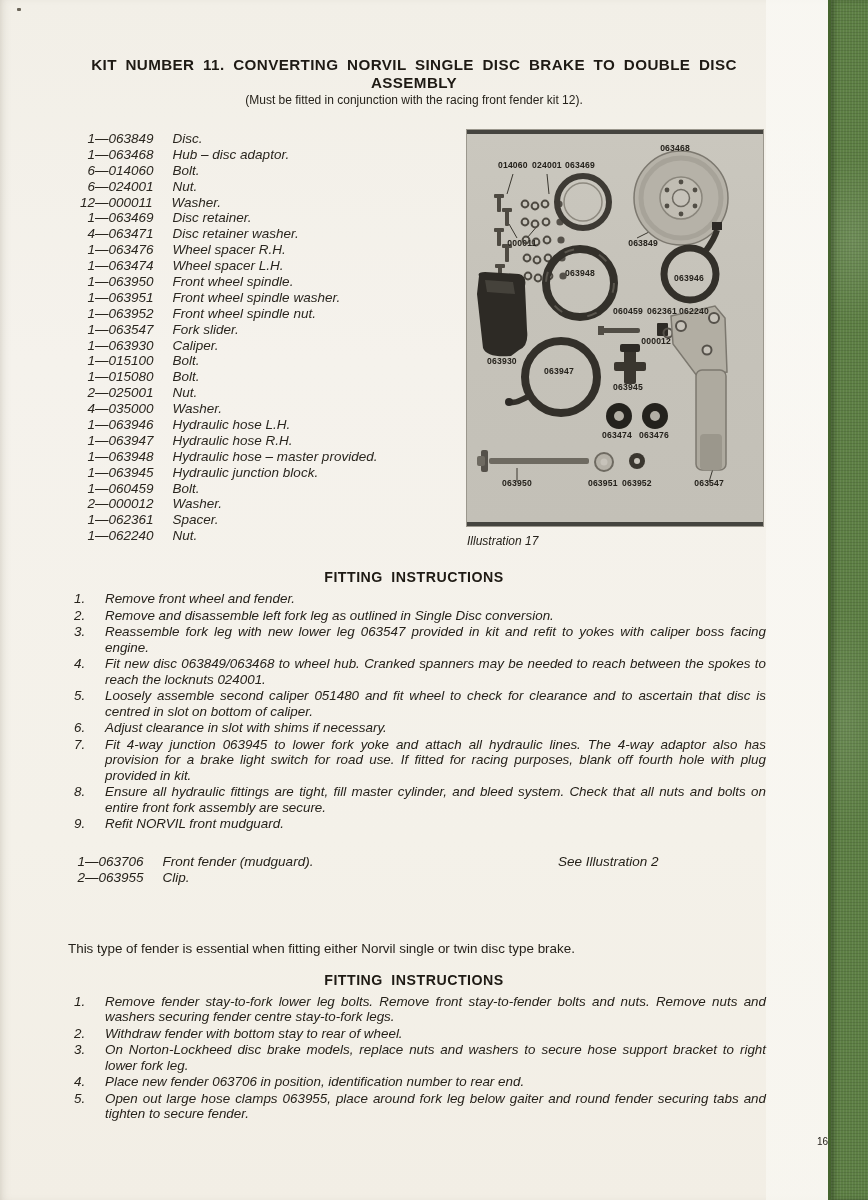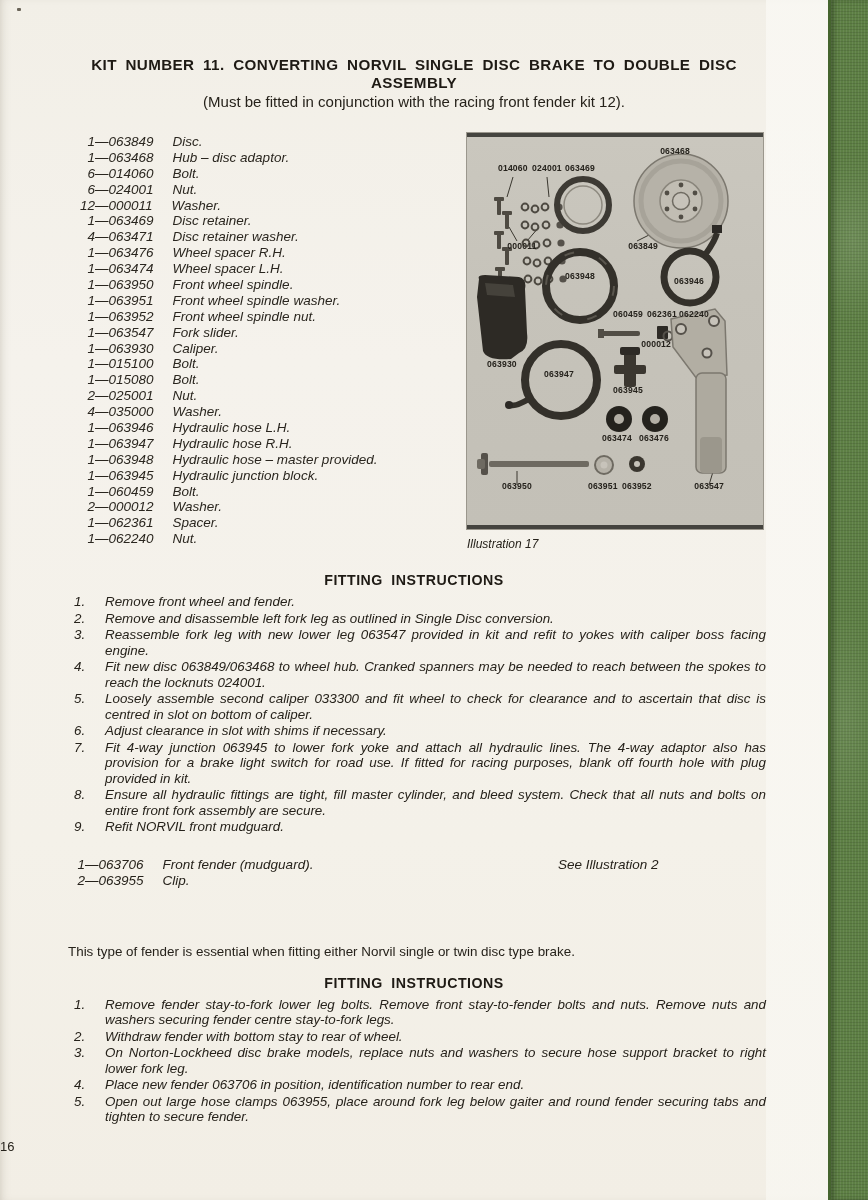--- a/index.html
+++ b/index.html
@@ -32,7 +32,7 @@
   header { padding-top:36px; text-align:center; }
   .kit-title { font-size:15.2px; font-weight:bold; letter-spacing:.4px; word-spacing:4px; color:#1e1a14; }
   .kit-title.line2 { margin-top:1px; }
-  .subtitle { font-size:15px; margin-top:2px; color:#26221b;text-align:center; }
+  .subtitle { font-size:12px; margin-top:2px; color:#26221b;text-align:center; }
 
   
   .kit11-body { position:relative; height:460px; }

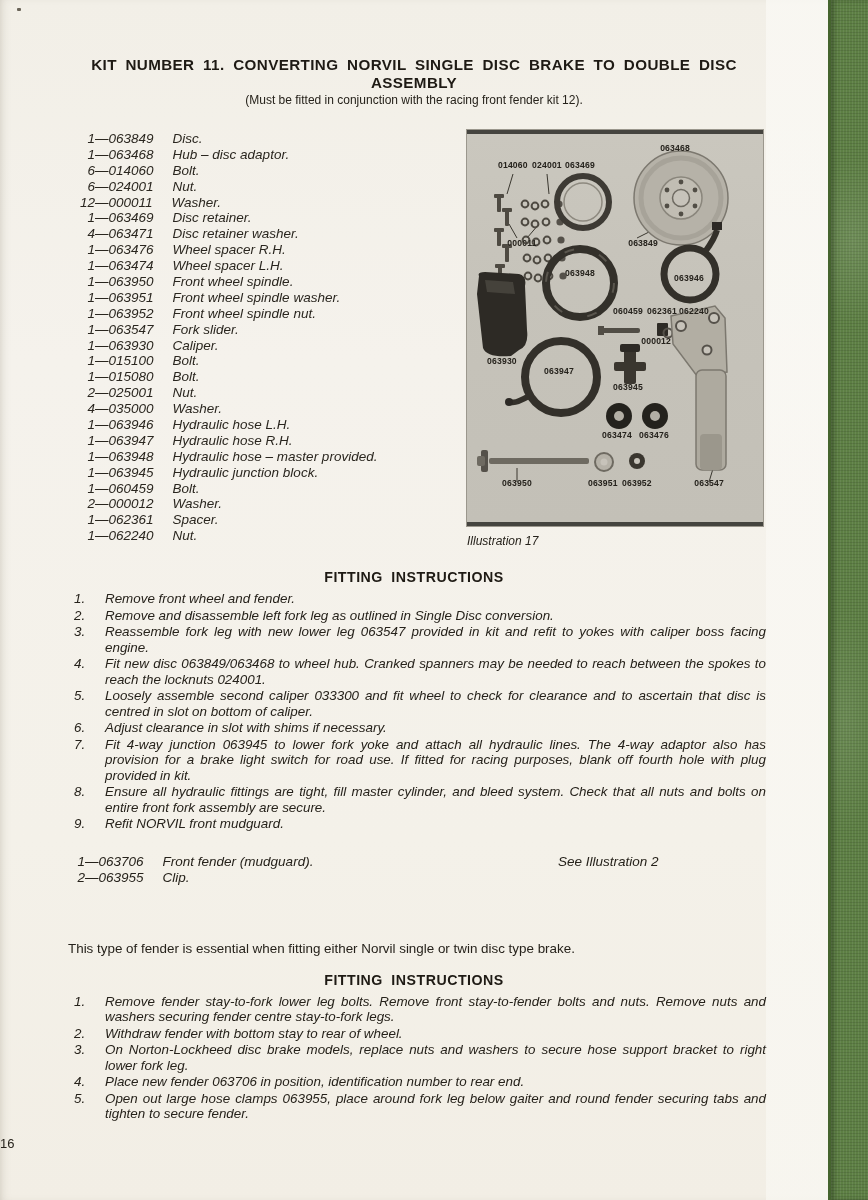--- a/index.html
+++ b/index.html
@@ -387,7 +387,7 @@
 
         <li>Fit new disc 063849/063468 to wheel hub. Cranked spanners may be needed to reach between the spokes to reach the locknuts 024001.</li>
 
-        <li>Loosely assemble second caliper 033300 and fit wheel to check for clearance and to ascertain that disc is centred in slot on bottom of caliper.</li>
+        <li>Loosely assemble second caliper 051480 and fit wheel to check for clearance and to ascertain that disc is centred in slot on bottom of caliper.</li>
 
         <li>Adjust clearance in slot with shims if necessary.</li>
 

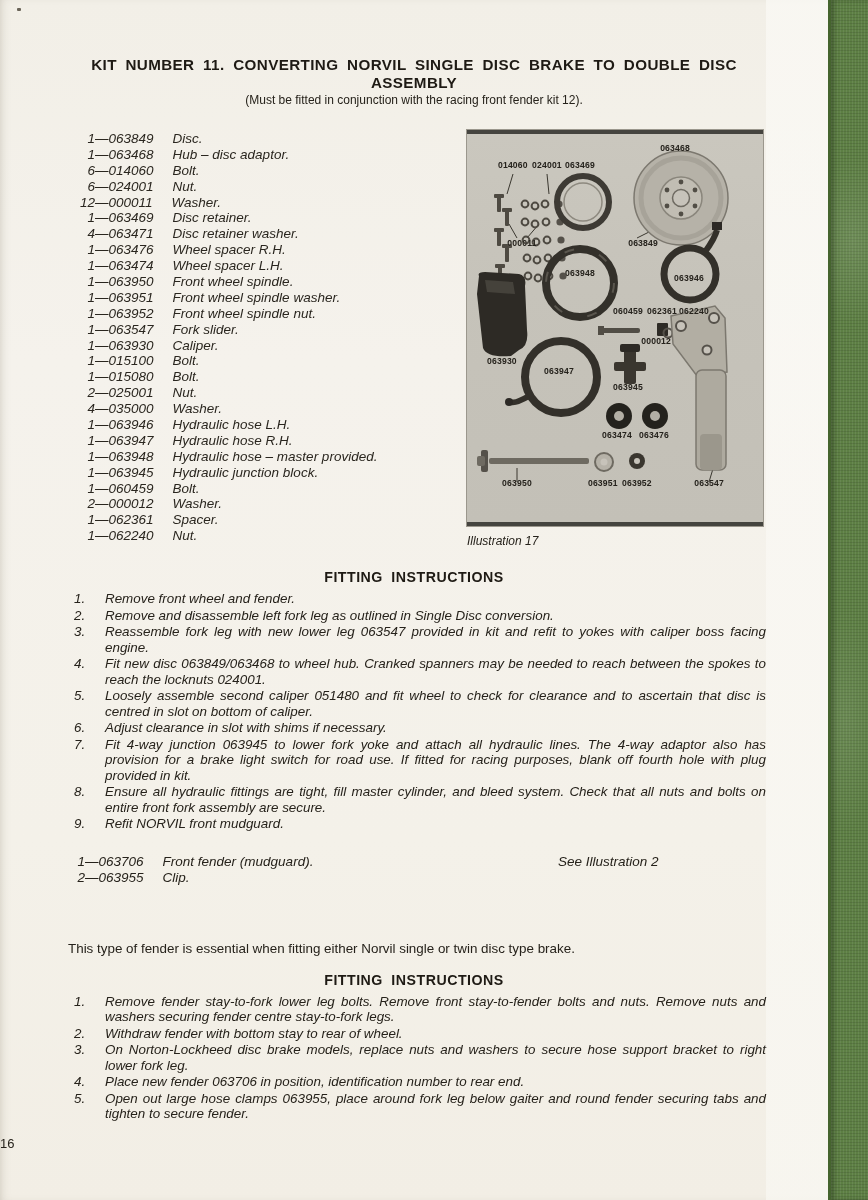--- a/index.html
+++ b/index.html
@@ -81,7 +81,7 @@
   .intro { margin:55px 62px 0 68px; font-size:13.4px; color:#26221b; }
   #fit2 { margin-top:16px; }
 
-  .page-number { text-align:left; font-size:13px; margin-top:14px; color:#26221b; }
+  .page-number { text-align:right; font-size:10px; margin-top:14px; color:#26221b; }
 
   .speck { position:absolute; left:17px; top:8px; width:4px; height:3px; background:#6a6458; border-radius:1px; }
 </style>

